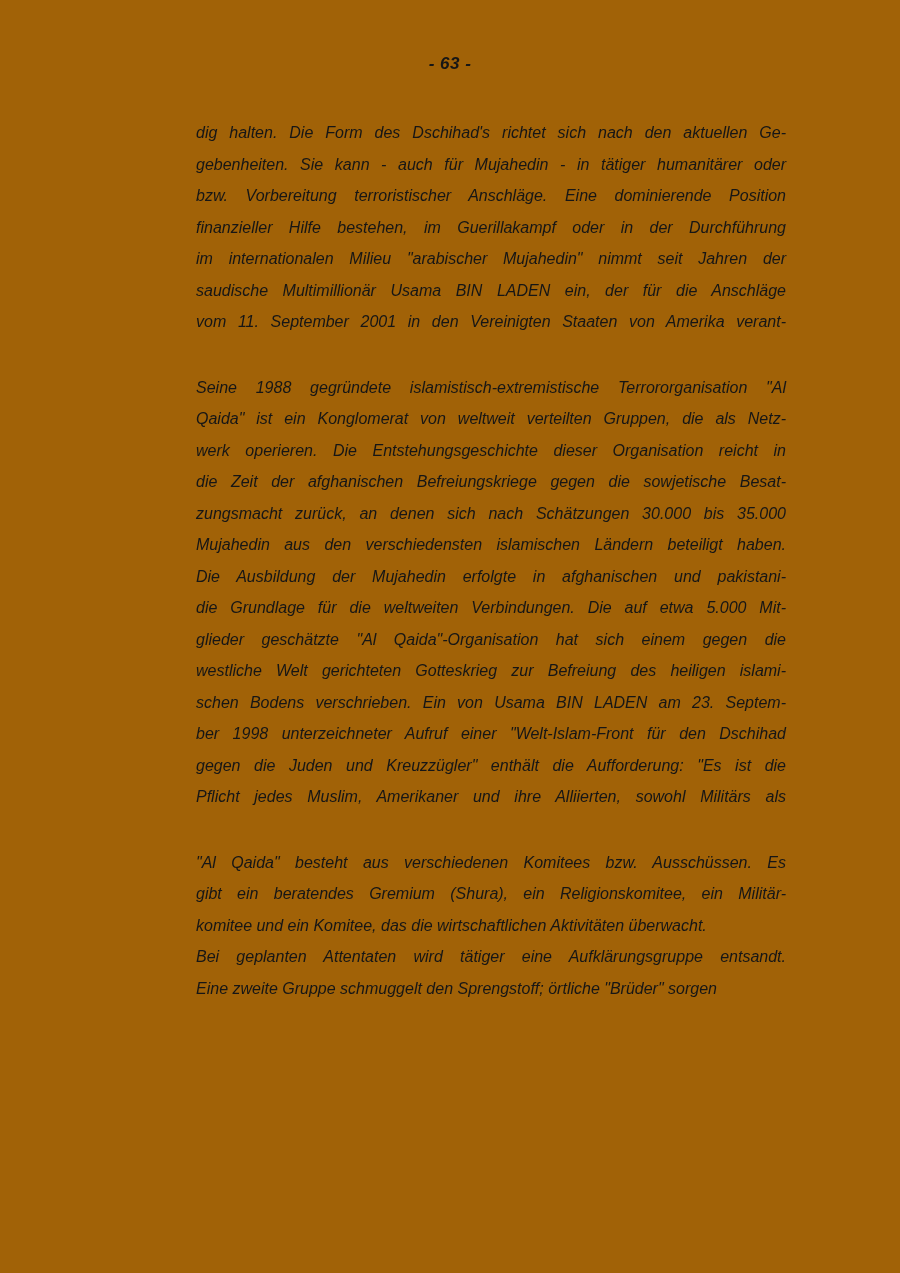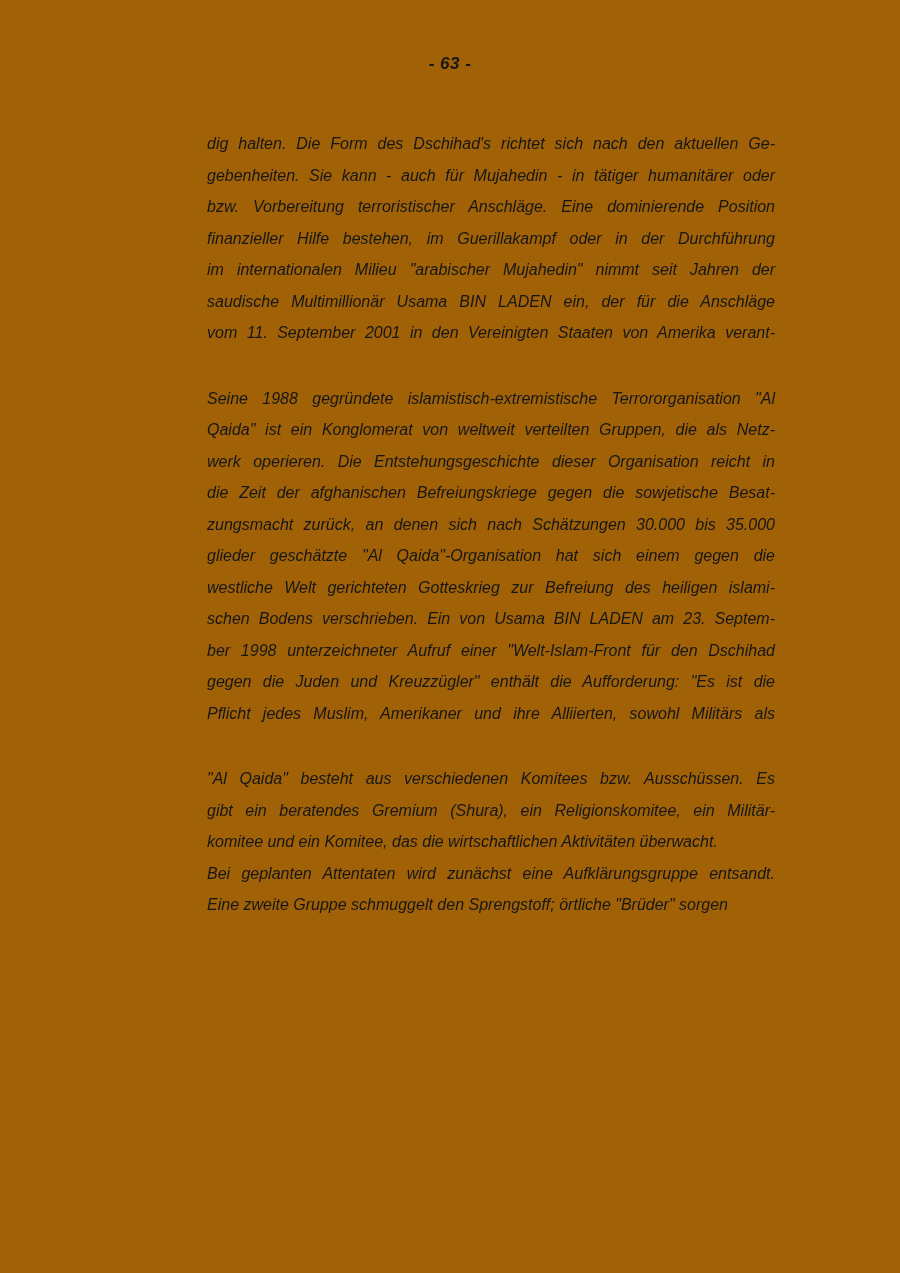--- a/index.html
+++ b/index.html
@@ -35,7 +35,7 @@
     font-size: 16px;
   }
   .para {
-    margin: 16px;
+    margin: 5px;
   }
   .para + .para {
     margin-top: 34px;

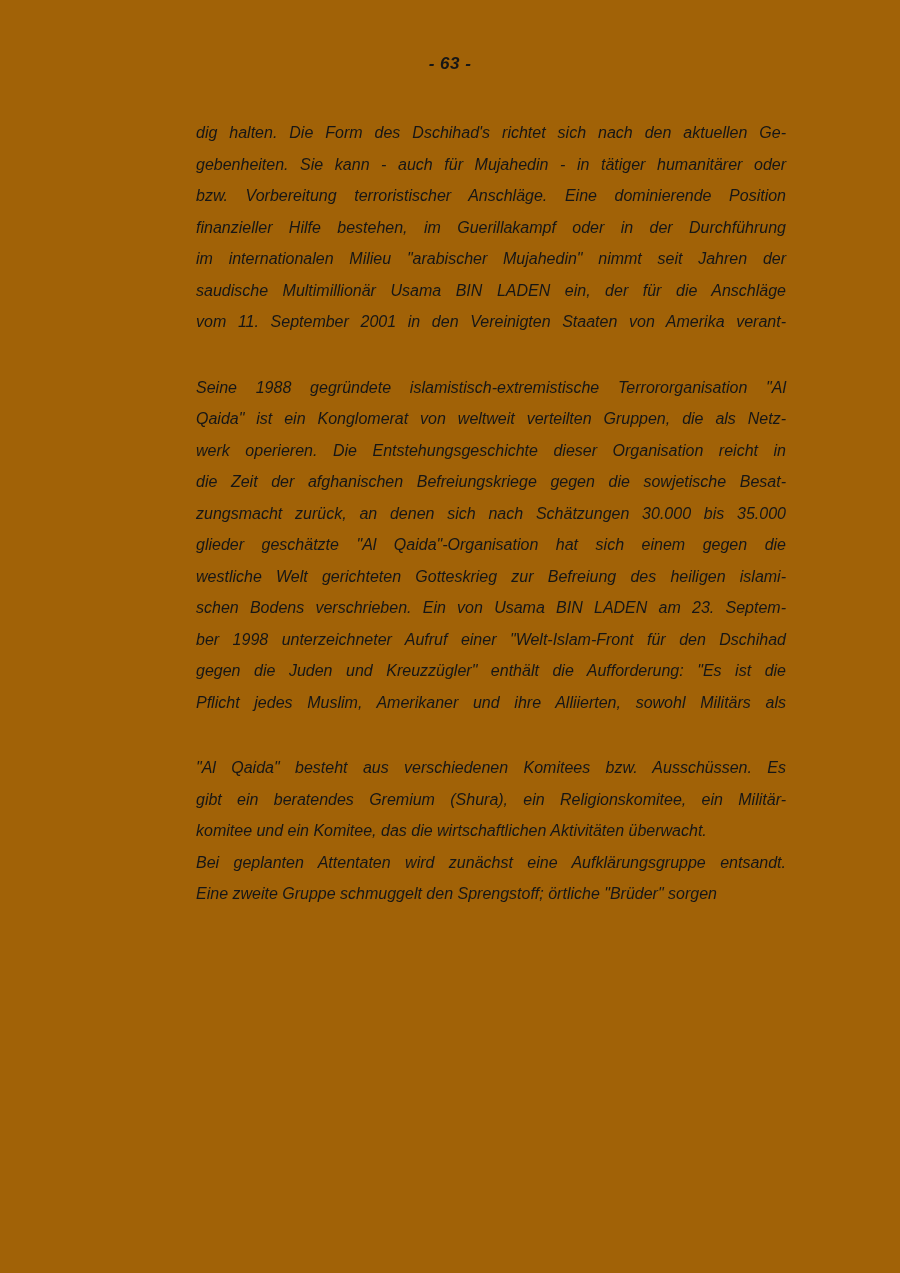--- a/index.html
+++ b/index.html
@@ -77,6 +77,7 @@
       <div class="line">werk operieren. Die Entstehungsgeschichte dieser Organisation reicht in</div>
       <div class="line">die Zeit der afghanischen Befreiungskriege gegen die sowjetische Besat-</div>
       <div class="line">zungsmacht zurück, an denen sich nach Schätzungen 30.000 bis 35.000</div>
+      <div class="line">Mujahedin aus den verschiedensten islamischen Ländern beteiligt haben.</div>
       <div class="line">glieder geschätzte "Al Qaida"-Organisation hat sich einem gegen die</div>
       <div class="line">westliche Welt gerichteten Gotteskrieg zur Befreiung des heiligen islami-</div>
       <div class="line">schen Bodens verschrieben. Ein von Usama BIN LADEN am 23. Septem-</div>

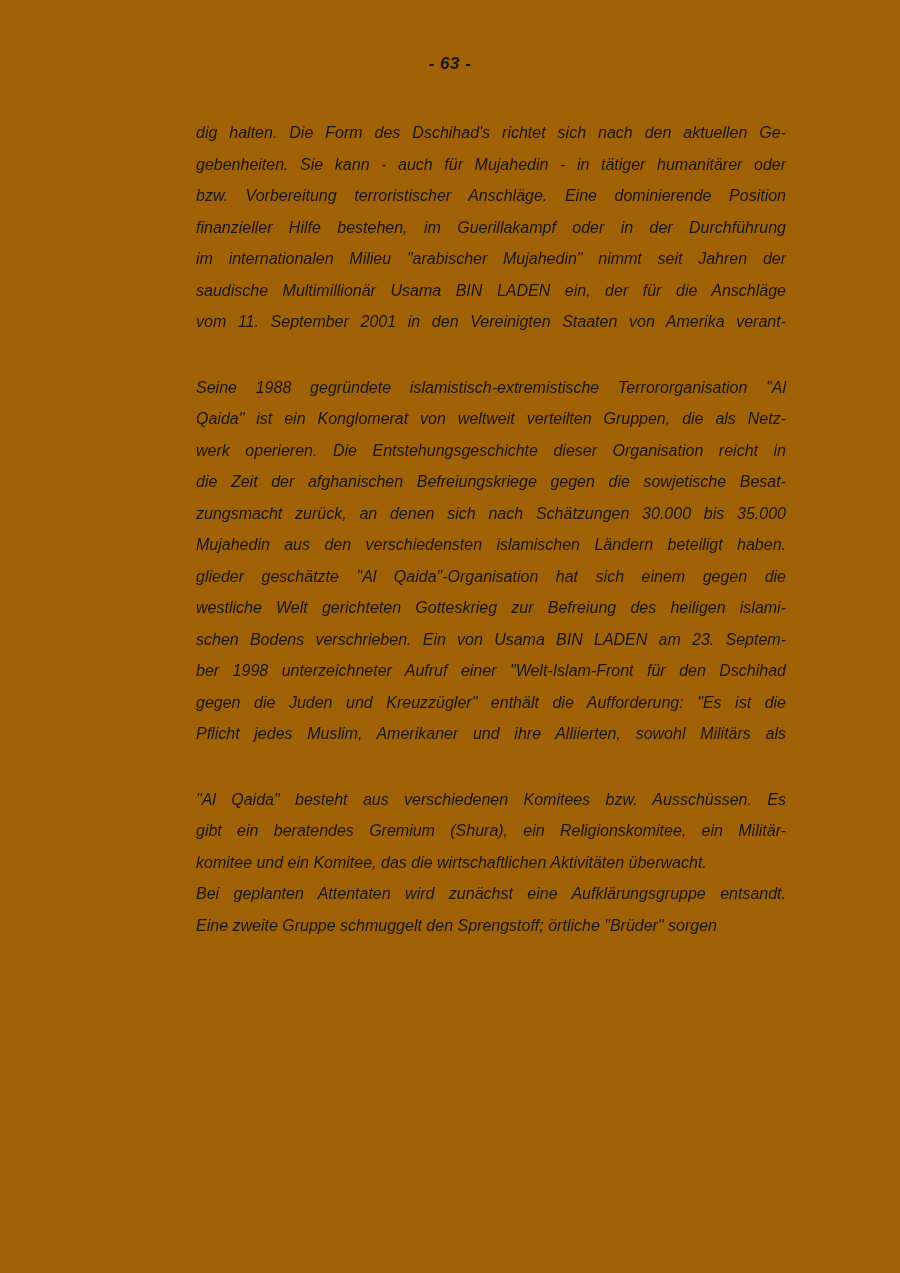--- a/index.html
+++ b/index.html
@@ -78,6 +78,7 @@
       <div class="line">die Zeit der afghanischen Befreiungskriege gegen die sowjetische Besat-</div>
       <div class="line">zungsmacht zurück, an denen sich nach Schätzungen 30.000 bis 35.000</div>
       <div class="line">Mujahedin aus den verschiedensten islamischen Ländern beteiligt haben.</div>
+      <div class="line">Die Ausbildung der Mujahedin erfolgte in afghanischen und pakistani-</div>
       <div class="line">glieder geschätzte "Al Qaida"-Organisation hat sich einem gegen die</div>
       <div class="line">westliche Welt gerichteten Gotteskrieg zur Befreiung des heiligen islami-</div>
       <div class="line">schen Bodens verschrieben. Ein von Usama BIN LADEN am 23. Septem-</div>

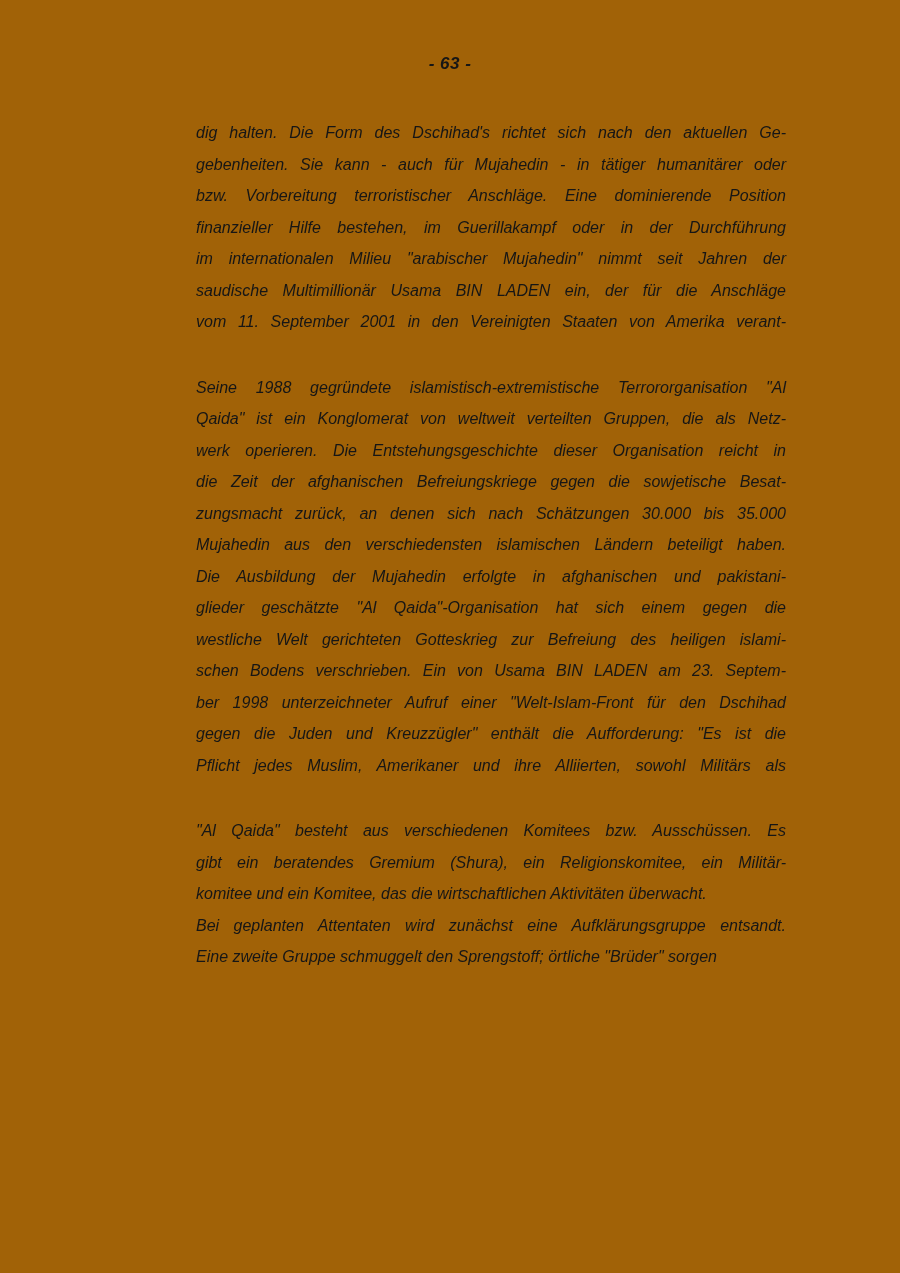--- a/index.html
+++ b/index.html
@@ -79,6 +79,7 @@
       <div class="line">zungsmacht zurück, an denen sich nach Schätzungen 30.000 bis 35.000</div>
       <div class="line">Mujahedin aus den verschiedensten islamischen Ländern beteiligt haben.</div>
       <div class="line">Die Ausbildung der Mujahedin erfolgte in afghanischen und pakistani-</div>
+      <div class="line">die Grundlage für die weltweiten Verbindungen. Die auf etwa 5.000 Mit-</div>
       <div class="line">glieder geschätzte "Al Qaida"-Organisation hat sich einem gegen die</div>
       <div class="line">westliche Welt gerichteten Gotteskrieg zur Befreiung des heiligen islami-</div>
       <div class="line">schen Bodens verschrieben. Ein von Usama BIN LADEN am 23. Septem-</div>

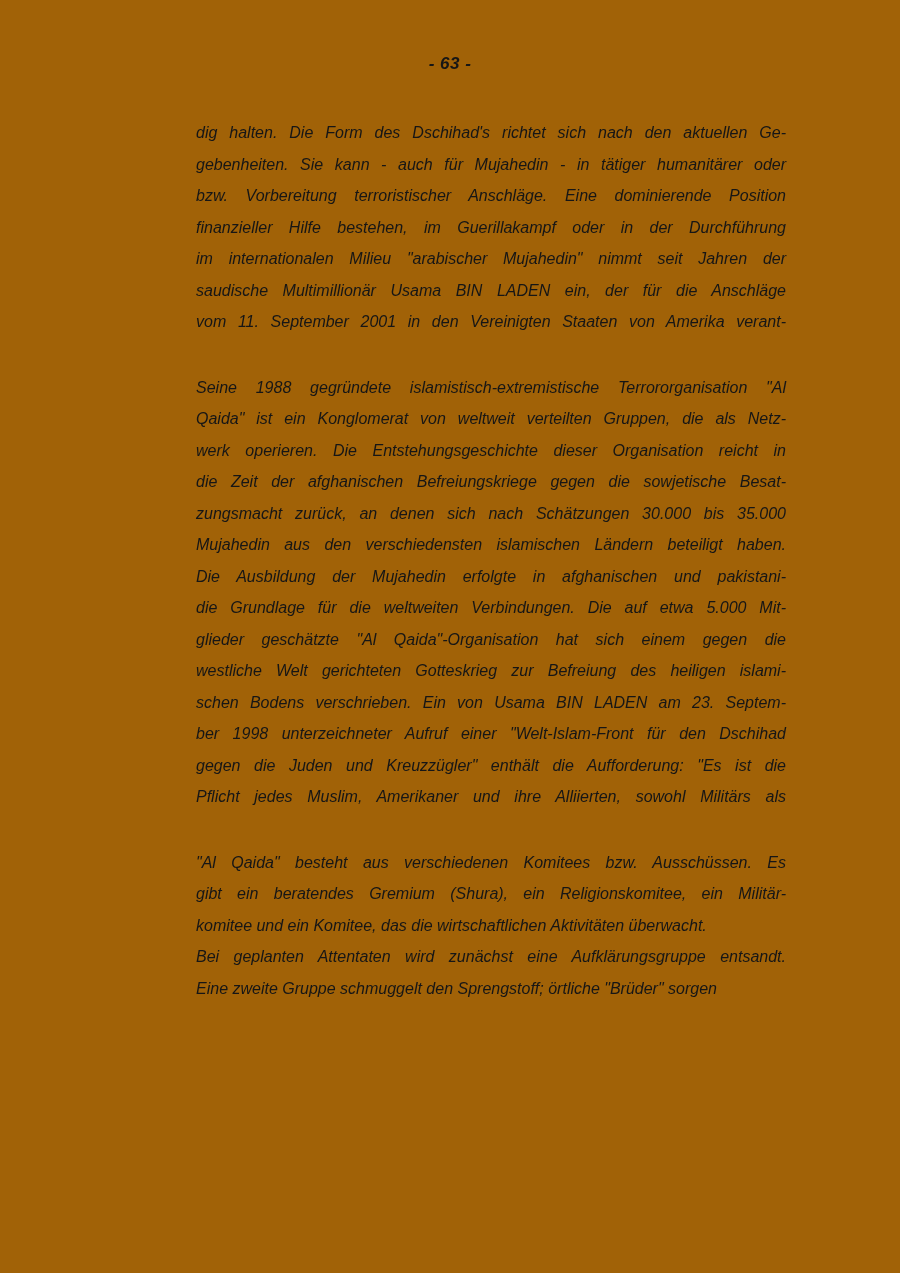--- a/index.html
+++ b/index.html
@@ -92,7 +92,7 @@
       <div class="line">"Al Qaida" besteht aus verschiedenen Komitees bzw. Ausschüssen. Es</div>
       <div class="line">gibt ein beratendes Gremium (Shura), ein Religionskomitee, ein Militär-</div>
       <div class="line nj">komitee und ein Komitee, das die wirtschaftlichen Aktivitäten überwacht.</div>
-      <div class="line">Bei geplanten Attentaten wird zunächst eine Aufklärungsgruppe entsandt.</div>
+      <div class="line">Bei geplanten Attentaten wird tätiger eine Aufklärungsgruppe entsandt.</div>
       <div class="line nj">Eine zweite Gruppe schmuggelt den Sprengstoff; örtliche "Brüder" sorgen</div>
     </div>
 

